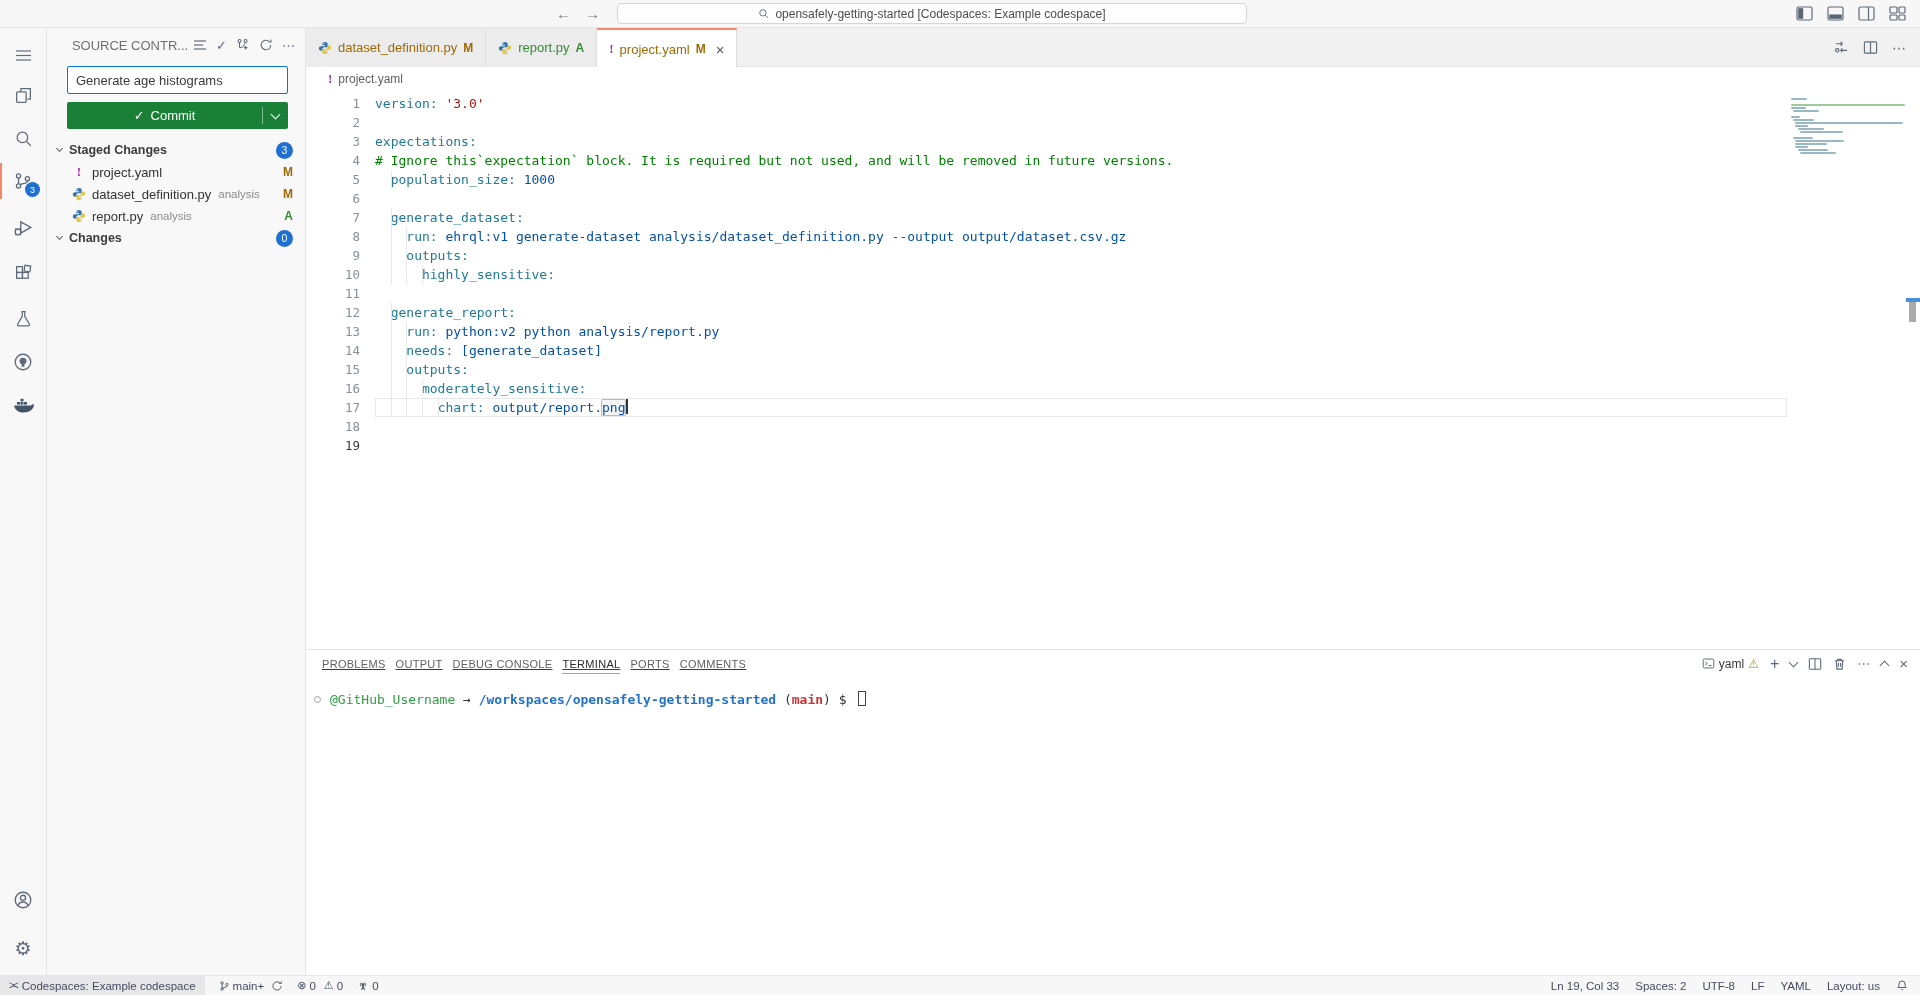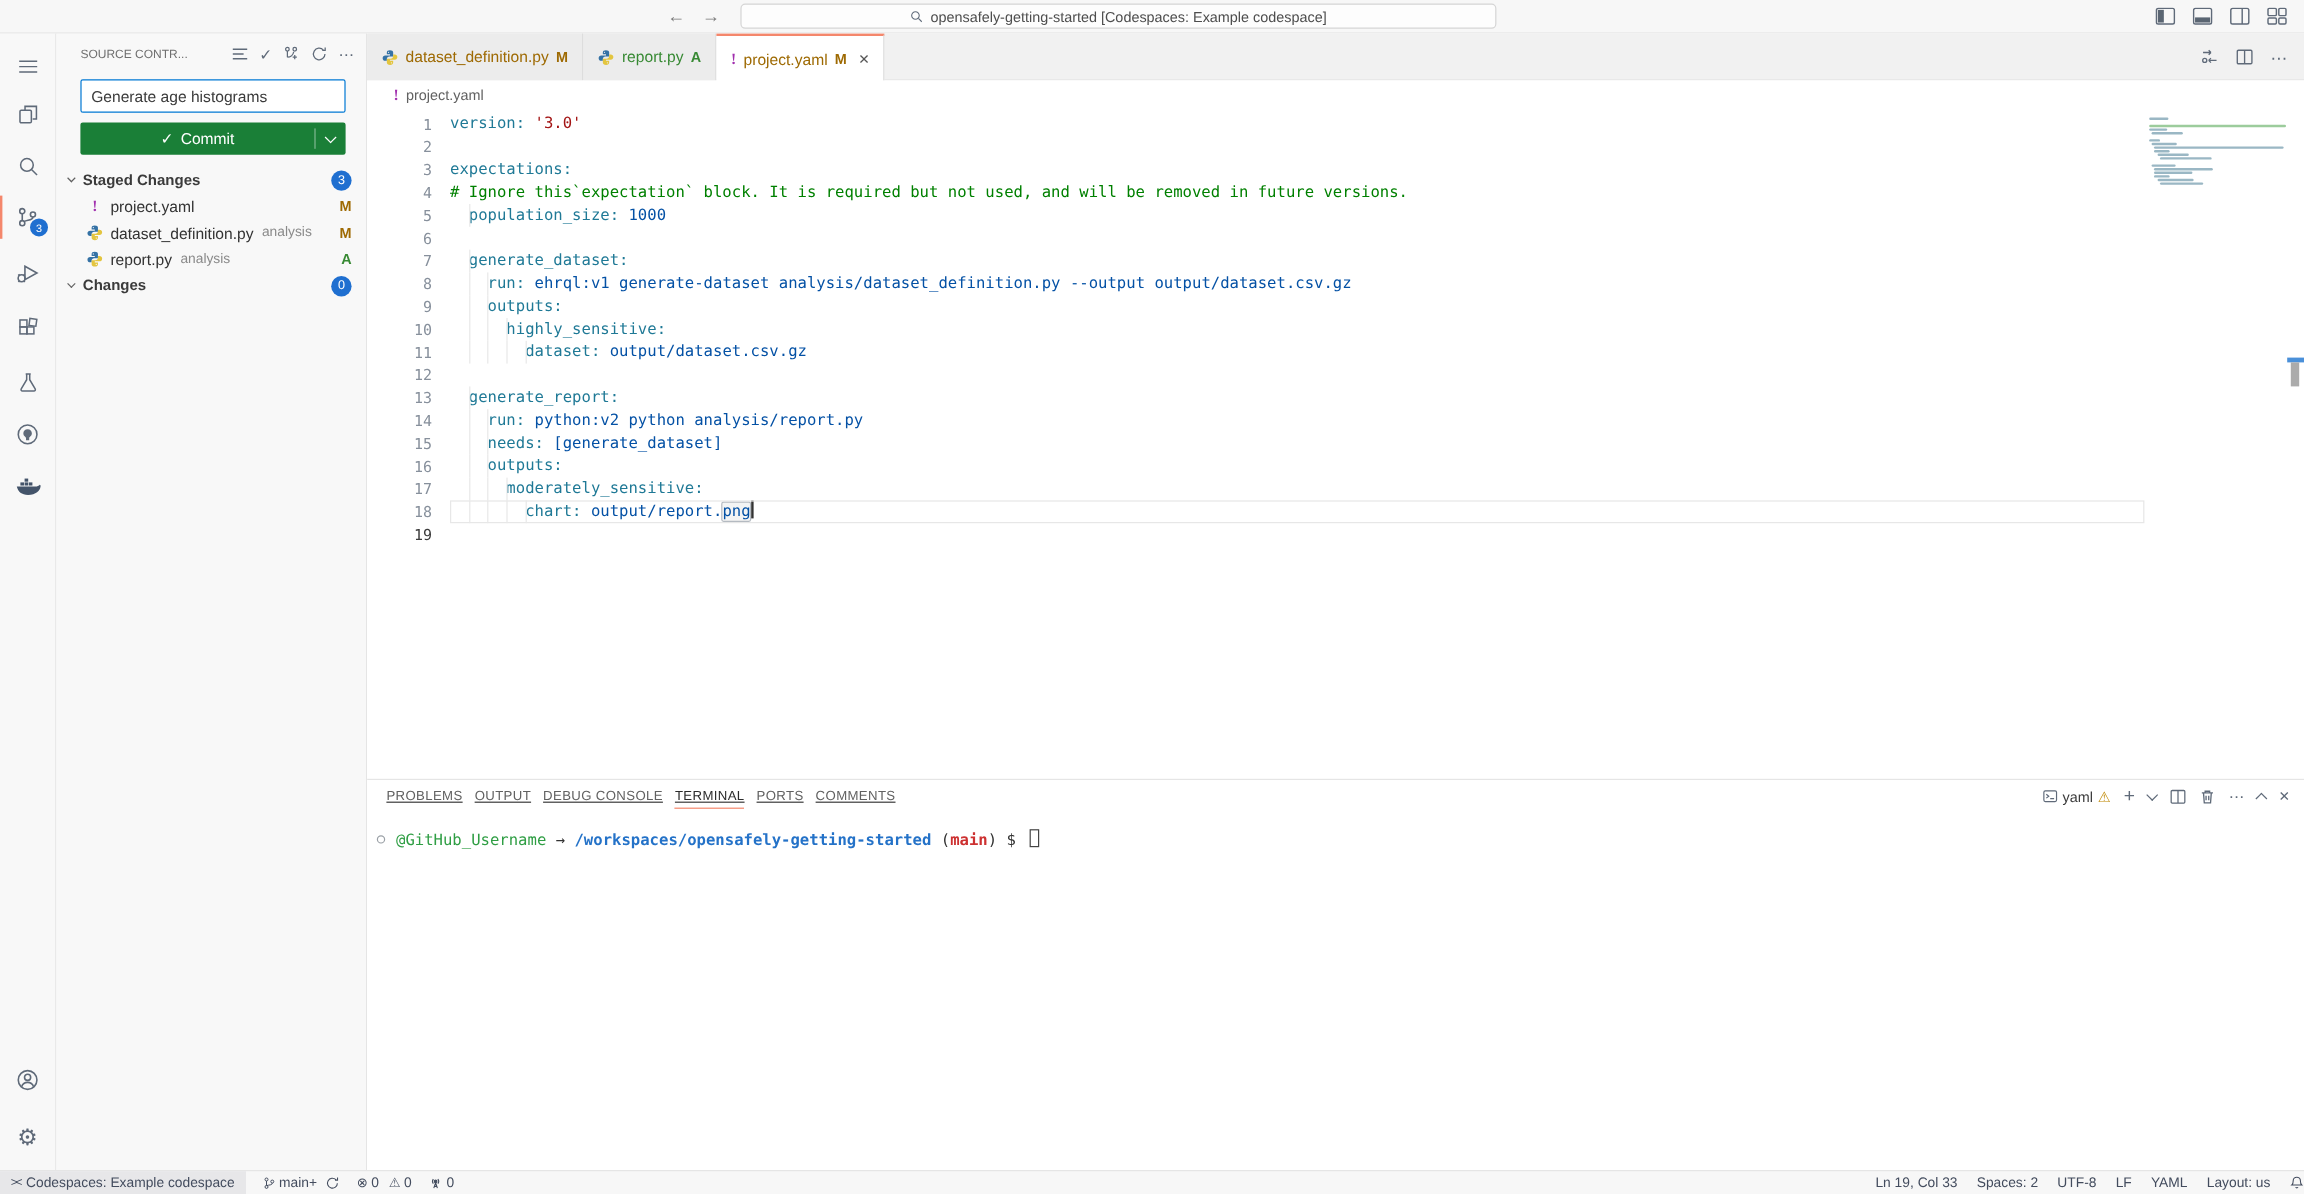--- a/index.html
+++ b/index.html
@@ -32,7 +32,7 @@
   .sidebar { position:absolute; top:28px; left:47px; width:259px; height:947px;
     background:#f8f8f8; border-right:1px solid #e5e5e5; font-size:13px; }
   .sb-header { height:34px; display:flex; align-items:center; padding:0 10px 0 20px; }
-  .sb-title { font-size:10px; color:#6f6f6f; flex:1; white-space:nowrap; overflow:hidden; }
+  .sb-title { font-size:13px; color:#6f6f6f; flex:1; white-space:nowrap; overflow:hidden;text-align:center; }
   .sb-actions { display:flex; gap:9px; align-items:center; }
   .sb-actions .glyph { color:#5f6a79; font-size:13px; }
   .commit-input { display:block; margin:4px 14px 8px 20px; width:221px; height:28px; background:#fff;

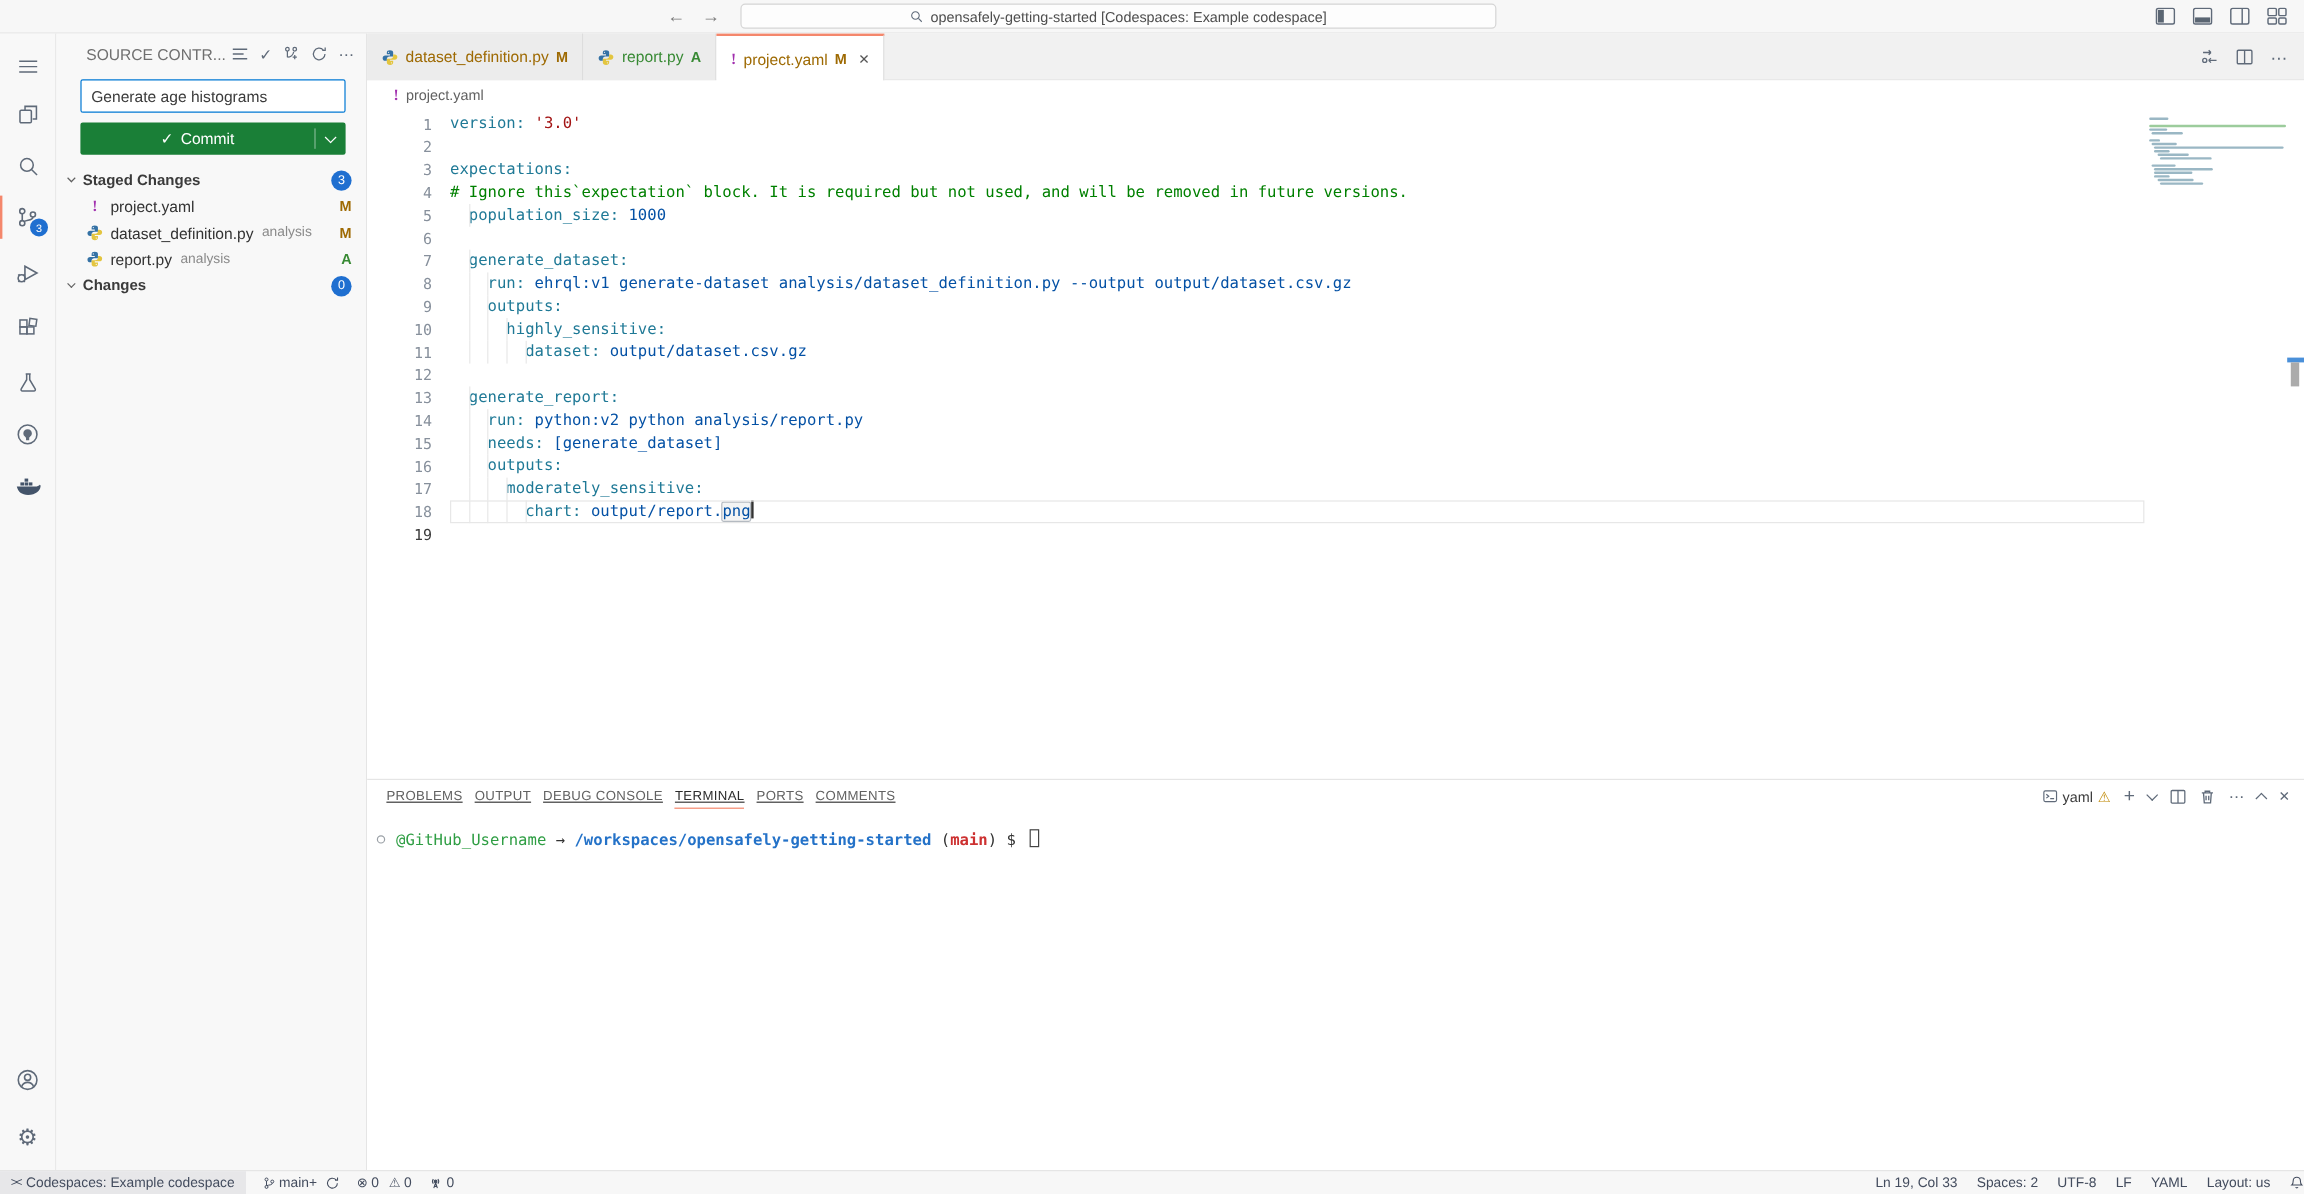--- a/index.html
+++ b/index.html
@@ -398,7 +398,6 @@
           <div class="code-line"><span class="guide" style="left:2ch"></span><span class="guide" style="left:4ch"></span><span class="tk ">    </span><span class="tk key">run:</span><span class="tk "> </span><span class="tk val">ehrql:v1 generate-dataset analysis/dataset_definition.py --output output/dataset.csv.gz</span></div>
           <div class="code-line"><span class="guide" style="left:2ch"></span><span class="guide" style="left:4ch"></span><span class="tk ">    </span><span class="tk key">outputs:</span></div>
           <div class="code-line"><span class="guide" style="left:2ch"></span><span class="guide" style="left:4ch"></span><span class="guide" style="left:6ch"></span><span class="tk ">      </span><span class="tk key">highly_sensitive:</span></div>
-          <div class="code-line"><span class="guide" style="left:2ch"></span><span class="guide" style="left:4ch"></span><span class="guide" style="left:6ch"></span><span class="guide" style="left:8ch"></span><span class="tk ">        </span><span class="tk key">dataset:</span><span class="tk "> </span><span class="tk val">output/dataset.csv.gz</span></div>
           <div class="code-line"></div>
           <div class="code-line"><span class="guide" style="left:2ch"></span><span class="tk ">  </span><span class="tk key">generate_report:</span></div>
           <div class="code-line"><span class="guide" style="left:2ch"></span><span class="guide" style="left:4ch"></span><span class="tk ">    </span><span class="tk key">run:</span><span class="tk "> </span><span class="tk val">python:v2 python analysis/report.py</span></div>

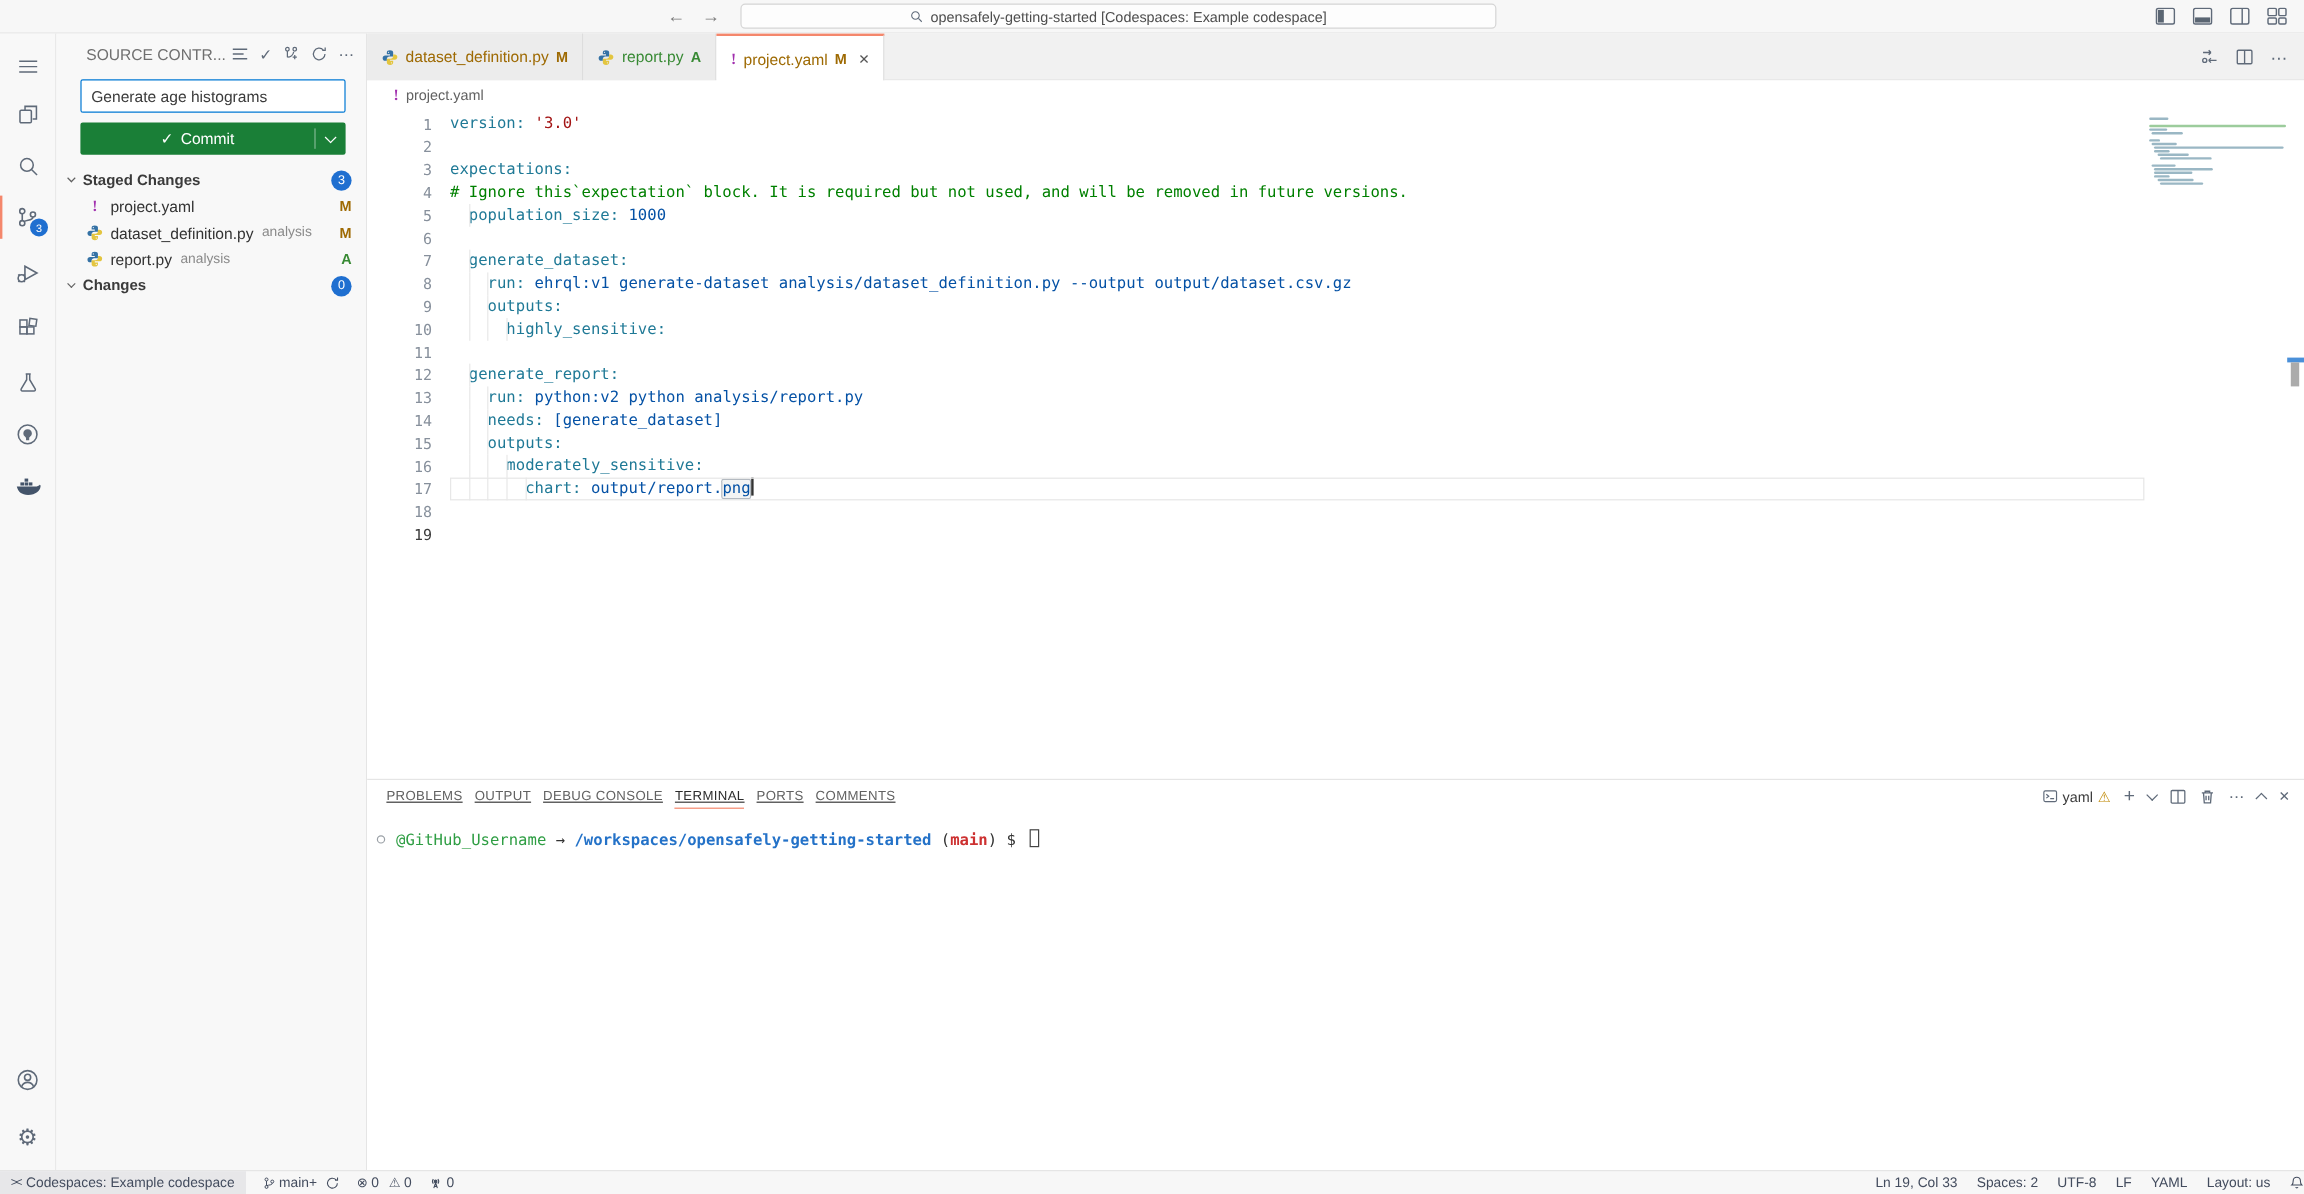--- a/index.html
+++ b/index.html
@@ -113,7 +113,7 @@
   .statusbar { position:absolute; left:0; bottom:0; width:1920px; height:20px; background:#f7f7f7;
     border-top:1px solid #e5e5e5; display:flex; align-items:center; font-size:11.5px; color:#434c5e; }
   .sb-left { display:flex; align-items:center; gap:14px; flex:1; }
-  .sb-right { display:flex; align-items:center; gap:16px; }
+  .sb-right { display:flex; align-items:center; gap:16px; padding-right:12px; }
   .remote-chip { height:20px; display:flex; align-items:center; gap:5px; padding:0 9px; background:#e7e7e9; }
   .remote-glyph { font-size:10px; letter-spacing:-2px; color:#434c5e; }
   .sb-item { display:flex; align-items:center; gap:3px; }

